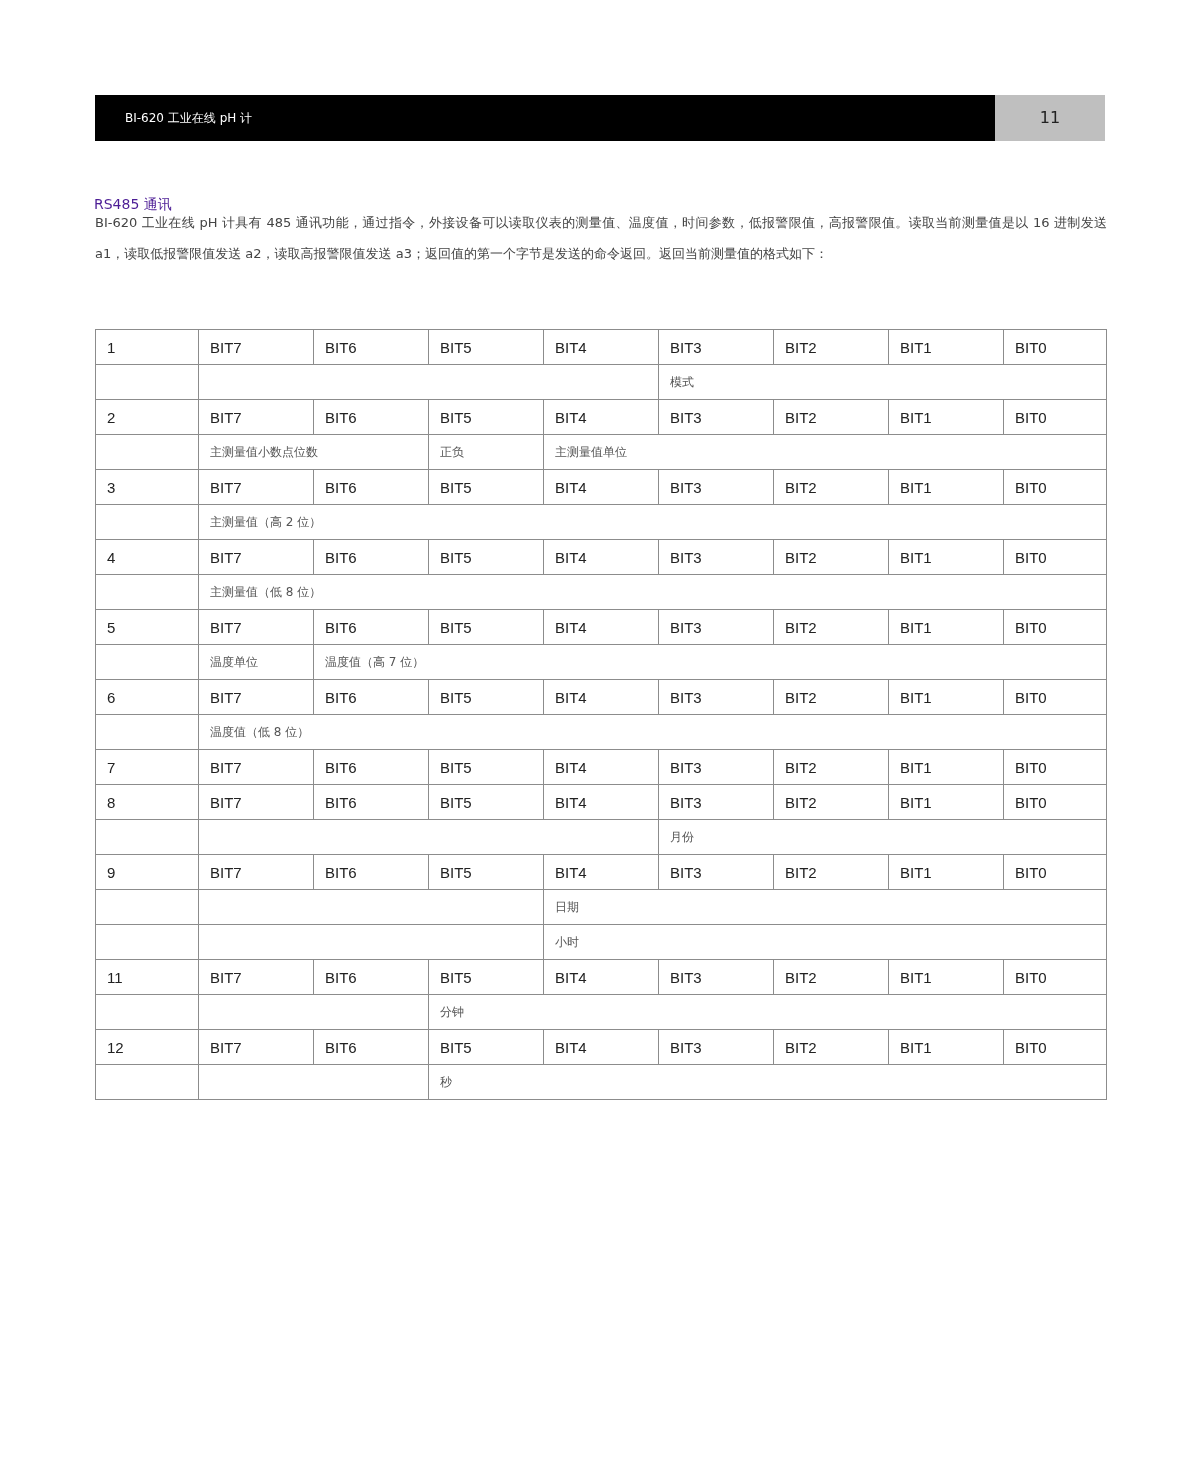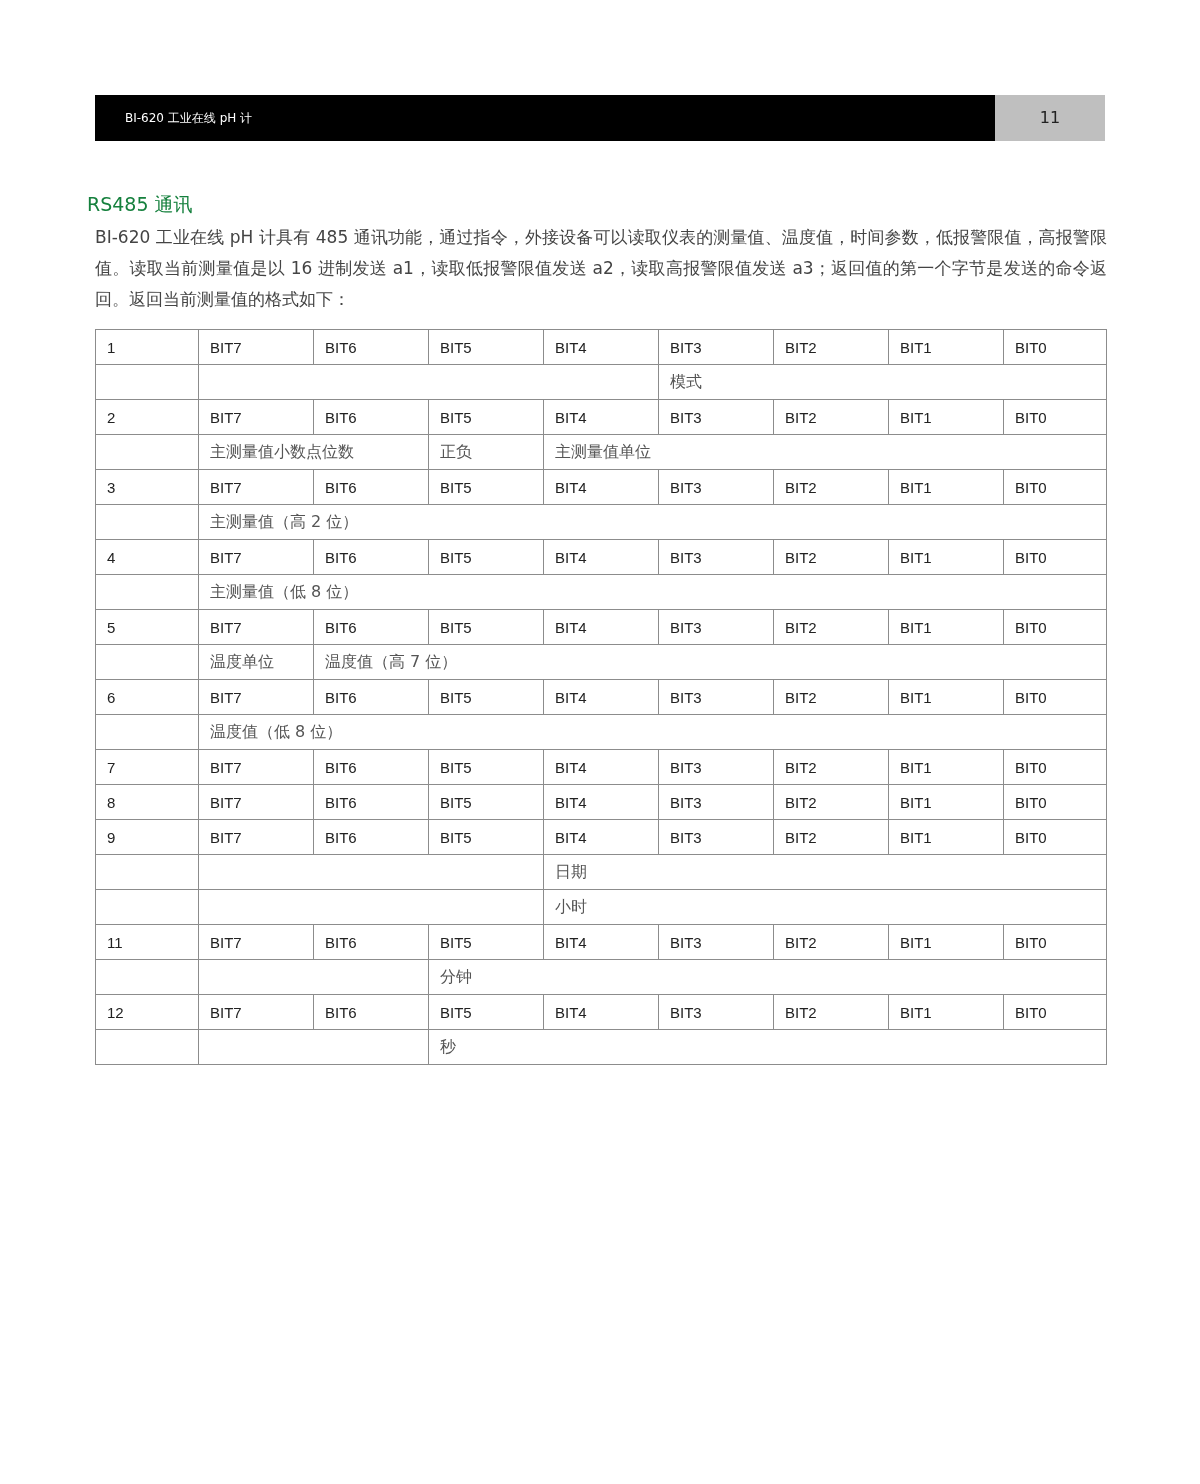--- a/index.html
+++ b/index.html
@@ -7,7 +7,7 @@
   .header-bar { position: absolute; left: 95px; top: 95px; width: 900px; height: 46px; background: #000; color: #fff; font-size: 12px; line-height: 46px; }
   .header-bar .title { position: absolute; left: 30px; top: 0; letter-spacing: 0px; }
   .page-num-box { position: absolute; left: 995px; top: 95px; width: 110px; height: 46px; background: #bfbfbf; color: #222; font-size: 16px; line-height: 46px; text-align: center; }
-  .section-title { position: absolute; left: 87px; top: 190px; font-size: 19px; color: #15803d; line-height: 28px; }
+  .section-title { position: absolute; left: 94px; top: 190px; font-size: 14px; color: #4c1d95; line-height: 28px; }
   .paragraph { position: absolute; left: 95px; top: 222px; width: 1012px; font-size: 17px; line-height: 31px; color: #444; text-align: justify; }
   table.protocol { position: absolute; left: 95px; top: 329px; border-collapse: collapse; table-layout: fixed; width: 1011px; }
   table.protocol td { border: 1px solid #8c8c8c; height: 34px; padding: 0 0 0 11px; font-size: 15px; color: #222; vertical-align: middle; white-space: nowrap; overflow: hidden; }

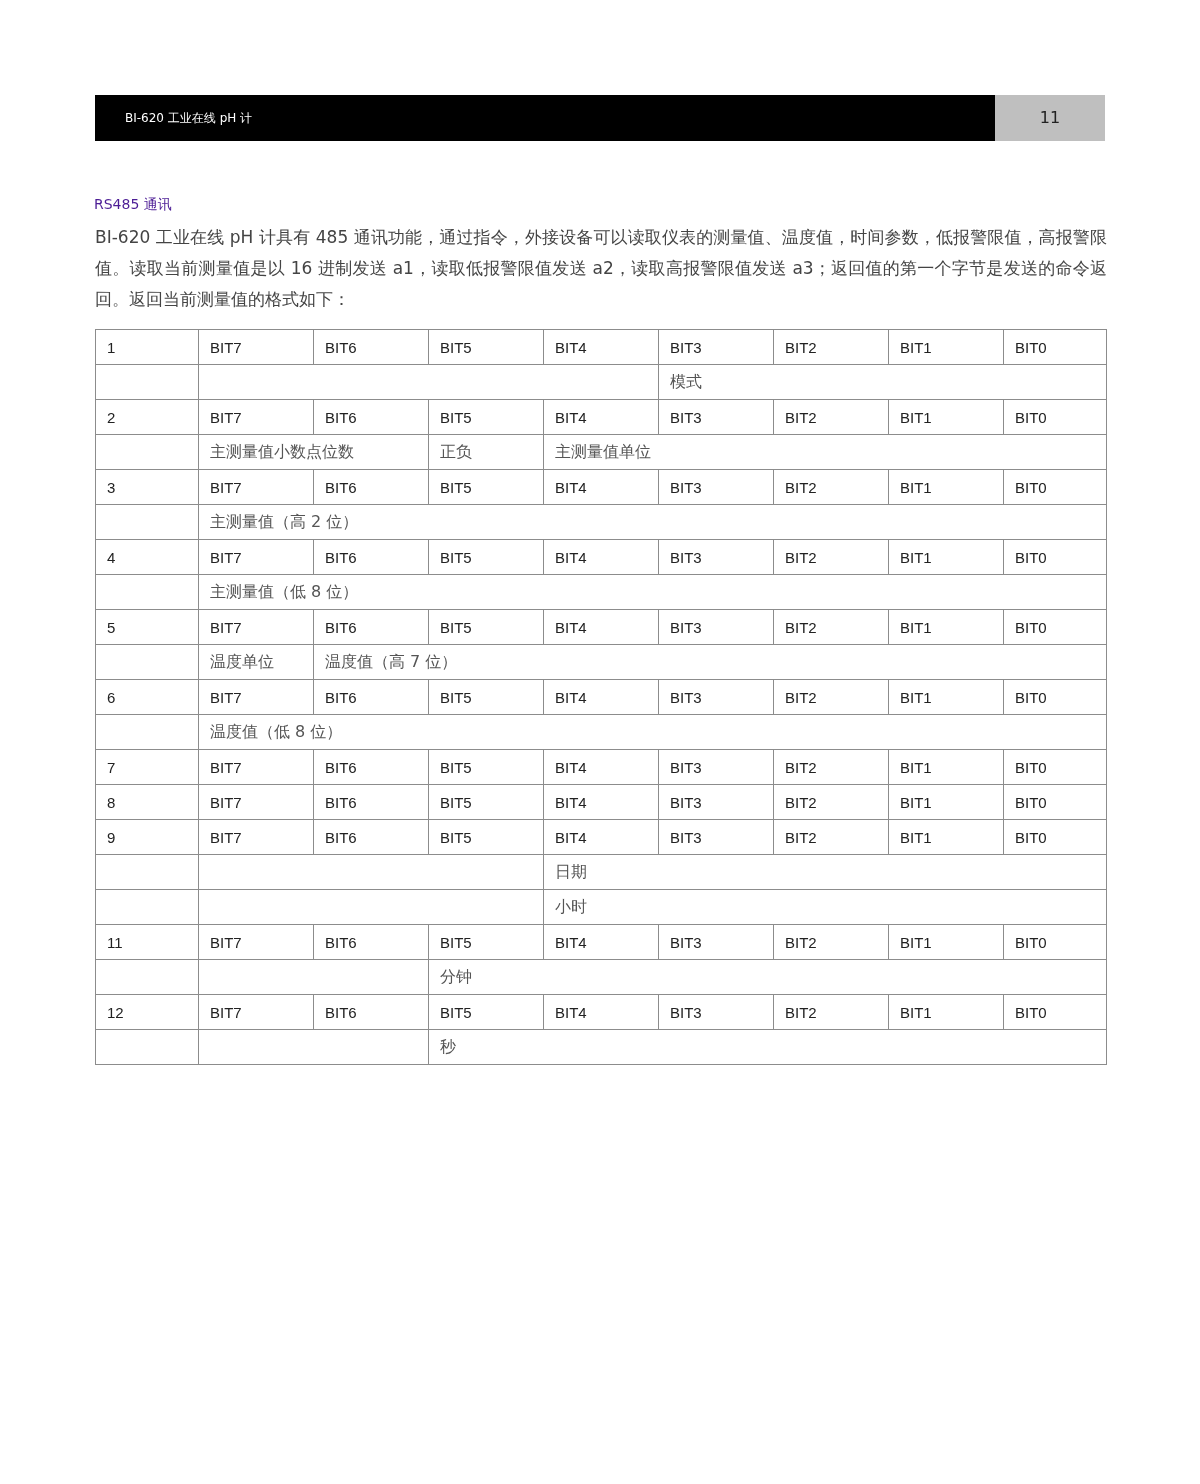--- a/index.html
+++ b/index.html
@@ -8,7 +8,7 @@
   .header-bar .title { position: absolute; left: 30px; top: 0; letter-spacing: 0px; }
   .page-num-box { position: absolute; left: 995px; top: 95px; width: 110px; height: 46px; background: #bfbfbf; color: #222; font-size: 16px; line-height: 46px; text-align: center; }
   .section-title { position: absolute; left: 94px; top: 190px; font-size: 14px; color: #4c1d95; line-height: 28px; }
-  .paragraph { position: absolute; left: 95px; top: 222px; width: 1012px; font-size: 17px; line-height: 31px; color: #444; text-align: justify; }
+  .paragraph { position: absolute; left: 95px; top: 207px; width: 1012px; font-size: 13px; line-height: 31px; color: #444; text-align: justify; }
   table.protocol { position: absolute; left: 95px; top: 329px; border-collapse: collapse; table-layout: fixed; width: 1011px; }
   table.protocol td { border: 1px solid #8c8c8c; height: 34px; padding: 0 0 0 11px; font-size: 15px; color: #222; vertical-align: middle; white-space: nowrap; overflow: hidden; }
   table.protocol td.desc { color: #555; font-size: 16px; }

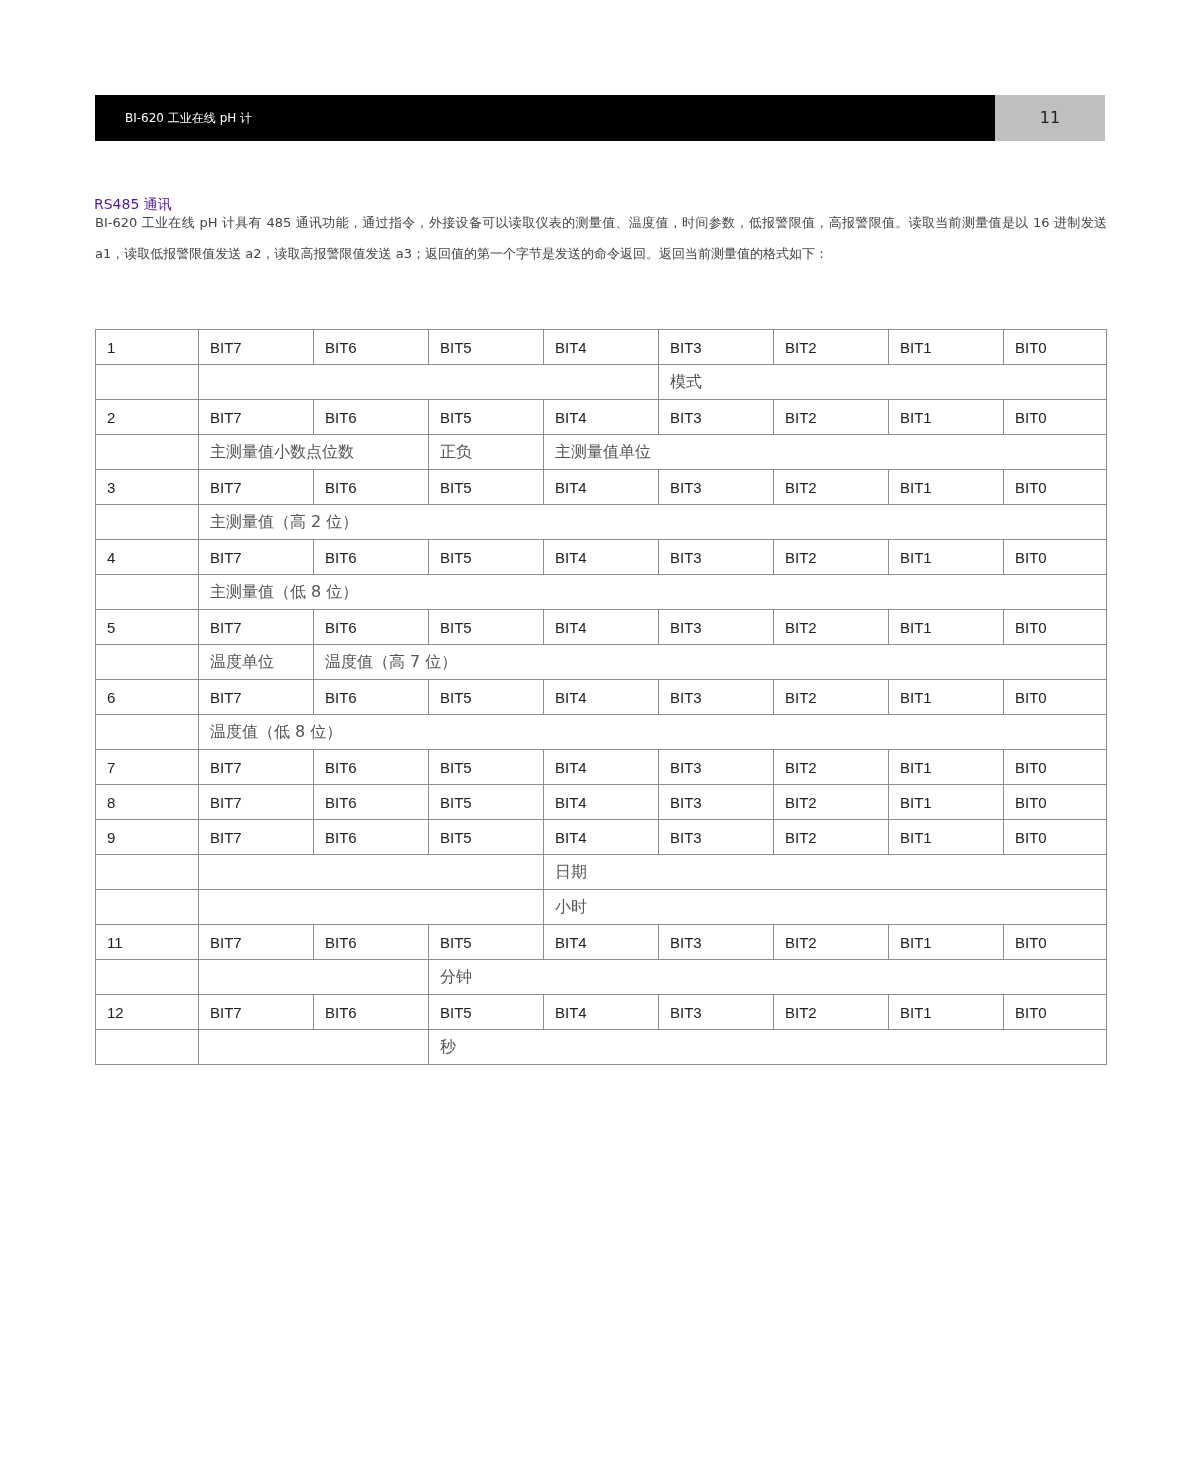--- a/index.html
+++ b/index.html
@@ -11,7 +11,7 @@
   .paragraph { position: absolute; left: 95px; top: 207px; width: 1012px; font-size: 13px; line-height: 31px; color: #444; text-align: justify; }
   table.protocol { position: absolute; left: 95px; top: 329px; border-collapse: collapse; table-layout: fixed; width: 1011px; }
   table.protocol td { border: 1px solid #8c8c8c; height: 34px; padding: 0 0 0 11px; font-size: 15px; color: #222; vertical-align: middle; white-space: nowrap; overflow: hidden; }
-  table.protocol td.desc { color: #555; font-size: 16px; }
+  table.protocol td.desc { color: #555; font-size: 12px; }
   table.protocol tr.bits td { font-family: "Liberation Sans", sans-serif; }
 </style>
 </head>

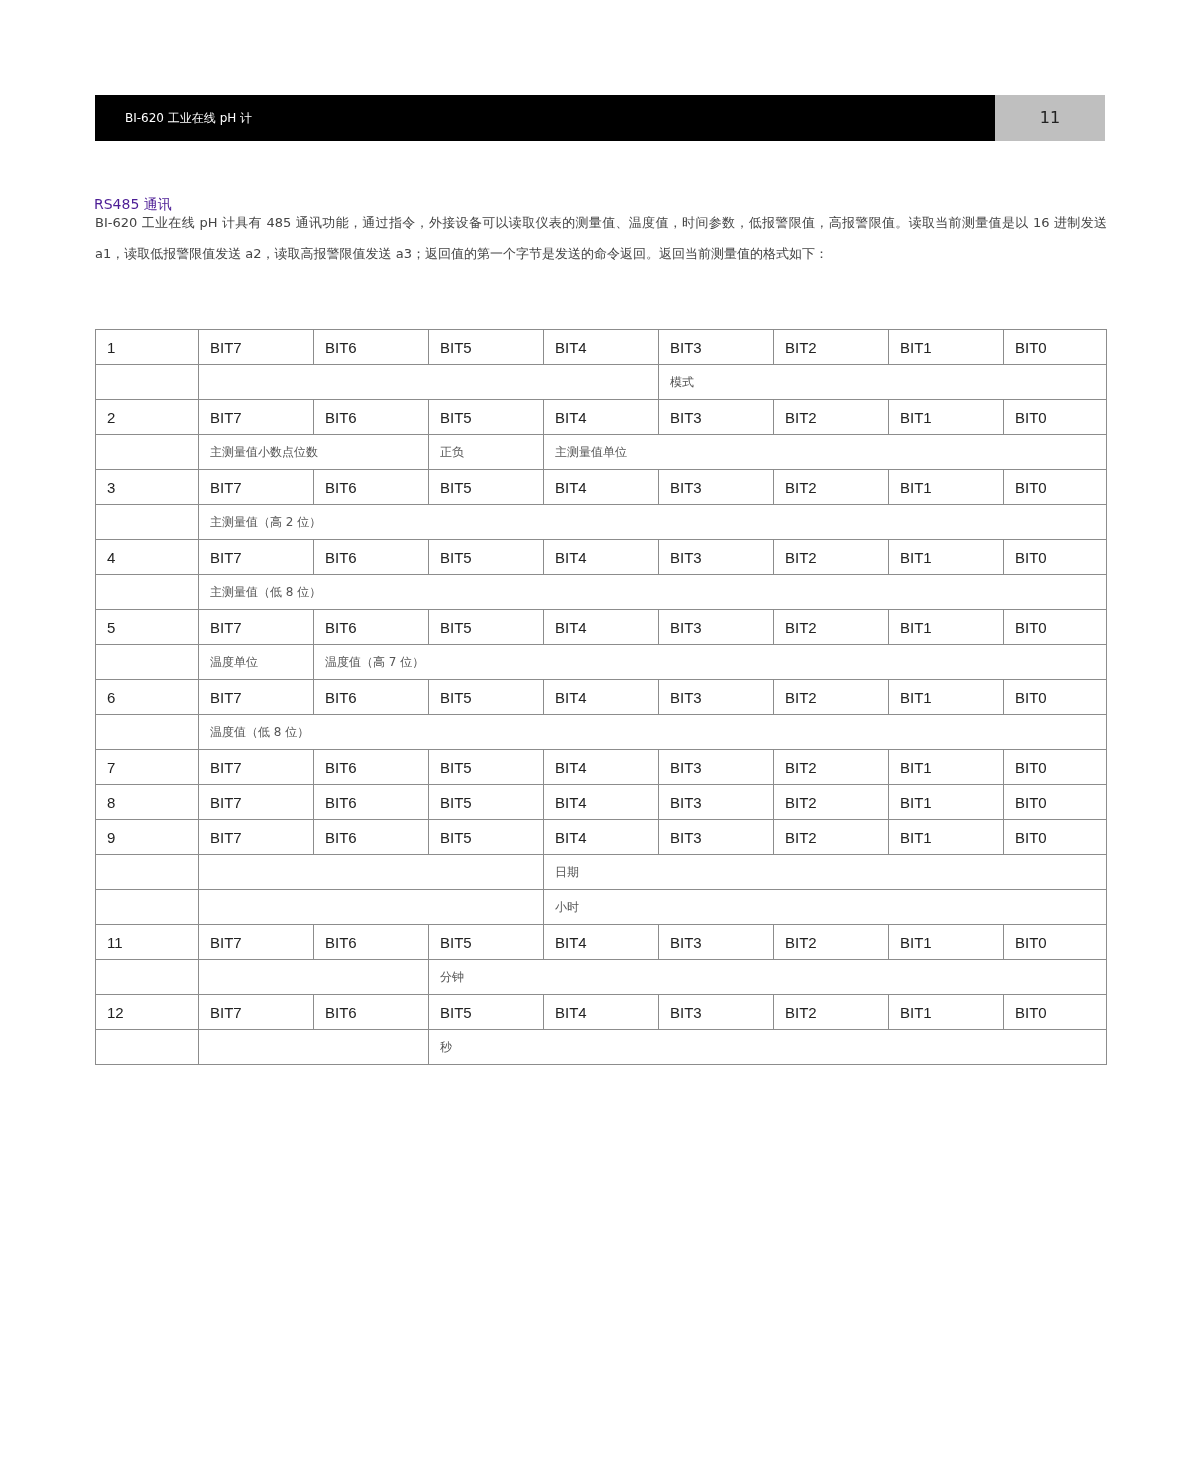--- a/index.html
+++ b/index.html
@@ -154,6 +154,11 @@
         <td>BIT1</td>
         <td>BIT0</td>
       </tr>
+      <tr>
+        <td></td>
+        <td class="desc" colspan="4"></td>
+        <td class="desc" colspan="4">月份</td>
+      </tr>
       <tr class="bits">
         <td>9</td>
         <td>BIT7</td>

